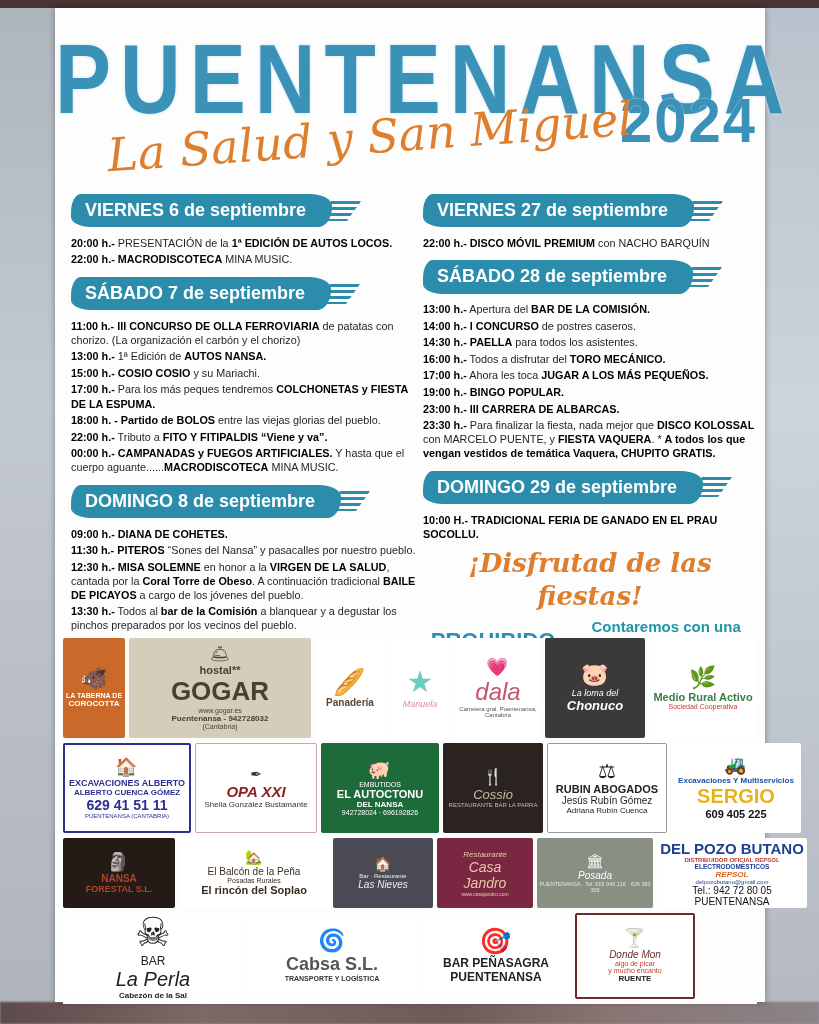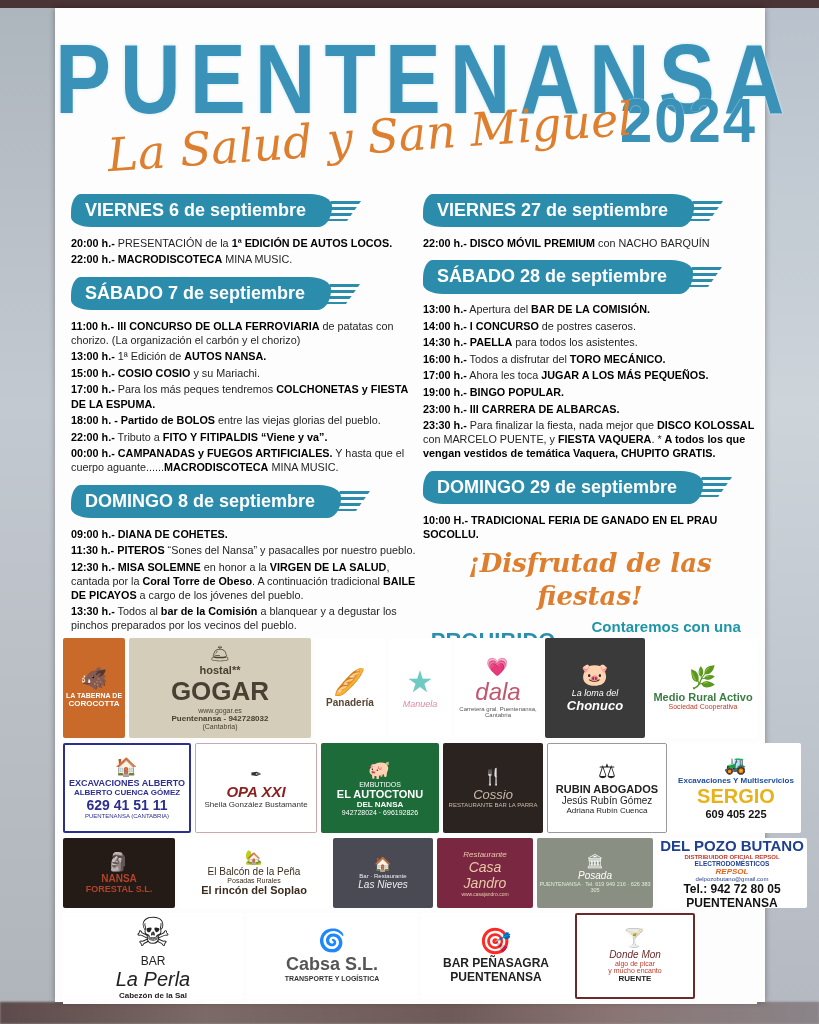--- a/index.html
+++ b/index.html
@@ -259,7 +259,7 @@
           <div class="s-line" style="font-size: 6.5px; font-weight: bold; color: rgb(31, 63, 143);">ELECTRODOMÉSTICOS</div>
           <div class="s-line" style="font-size: 8px; font-weight: bold; color: rgb(226, 100, 30); font-style: italic;">REPSOL</div>
           <div class="s-line" style="font-size: 6px; color: rgb(31, 63, 143);">delpozobutano@gmail.com</div>
-          <div class="s-line" style="font-size: 12px; font-weight: bold; color: rgb(17, 17, 17);">Tel.: 942 72 80 05 PUENTENANSA</div>
+          <div class="s-line" style="font-size: 10px; font-weight: normal; color: rgb(17, 17, 17);">Tel.: 942 72 80 05 PUENTENANSA</div>
         </div>
       </div>
       <div class="sponsor-row row-3">

